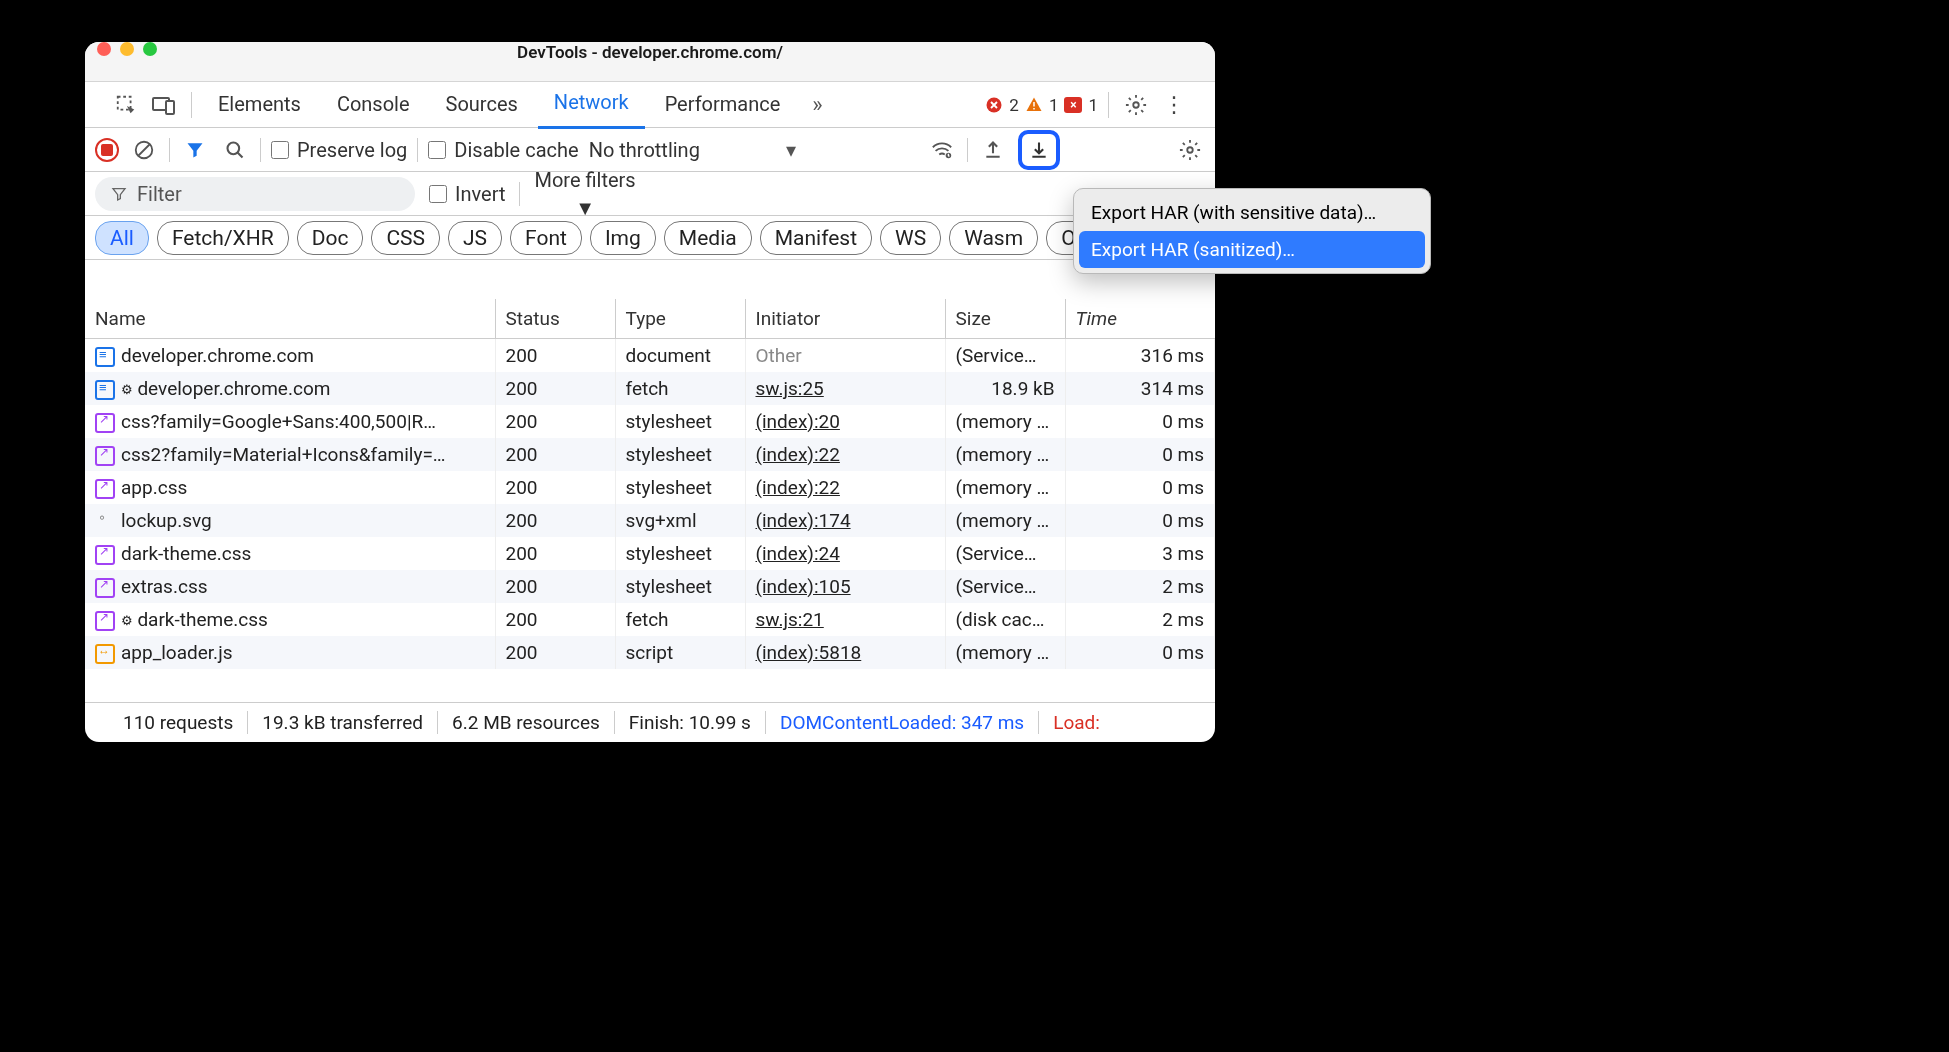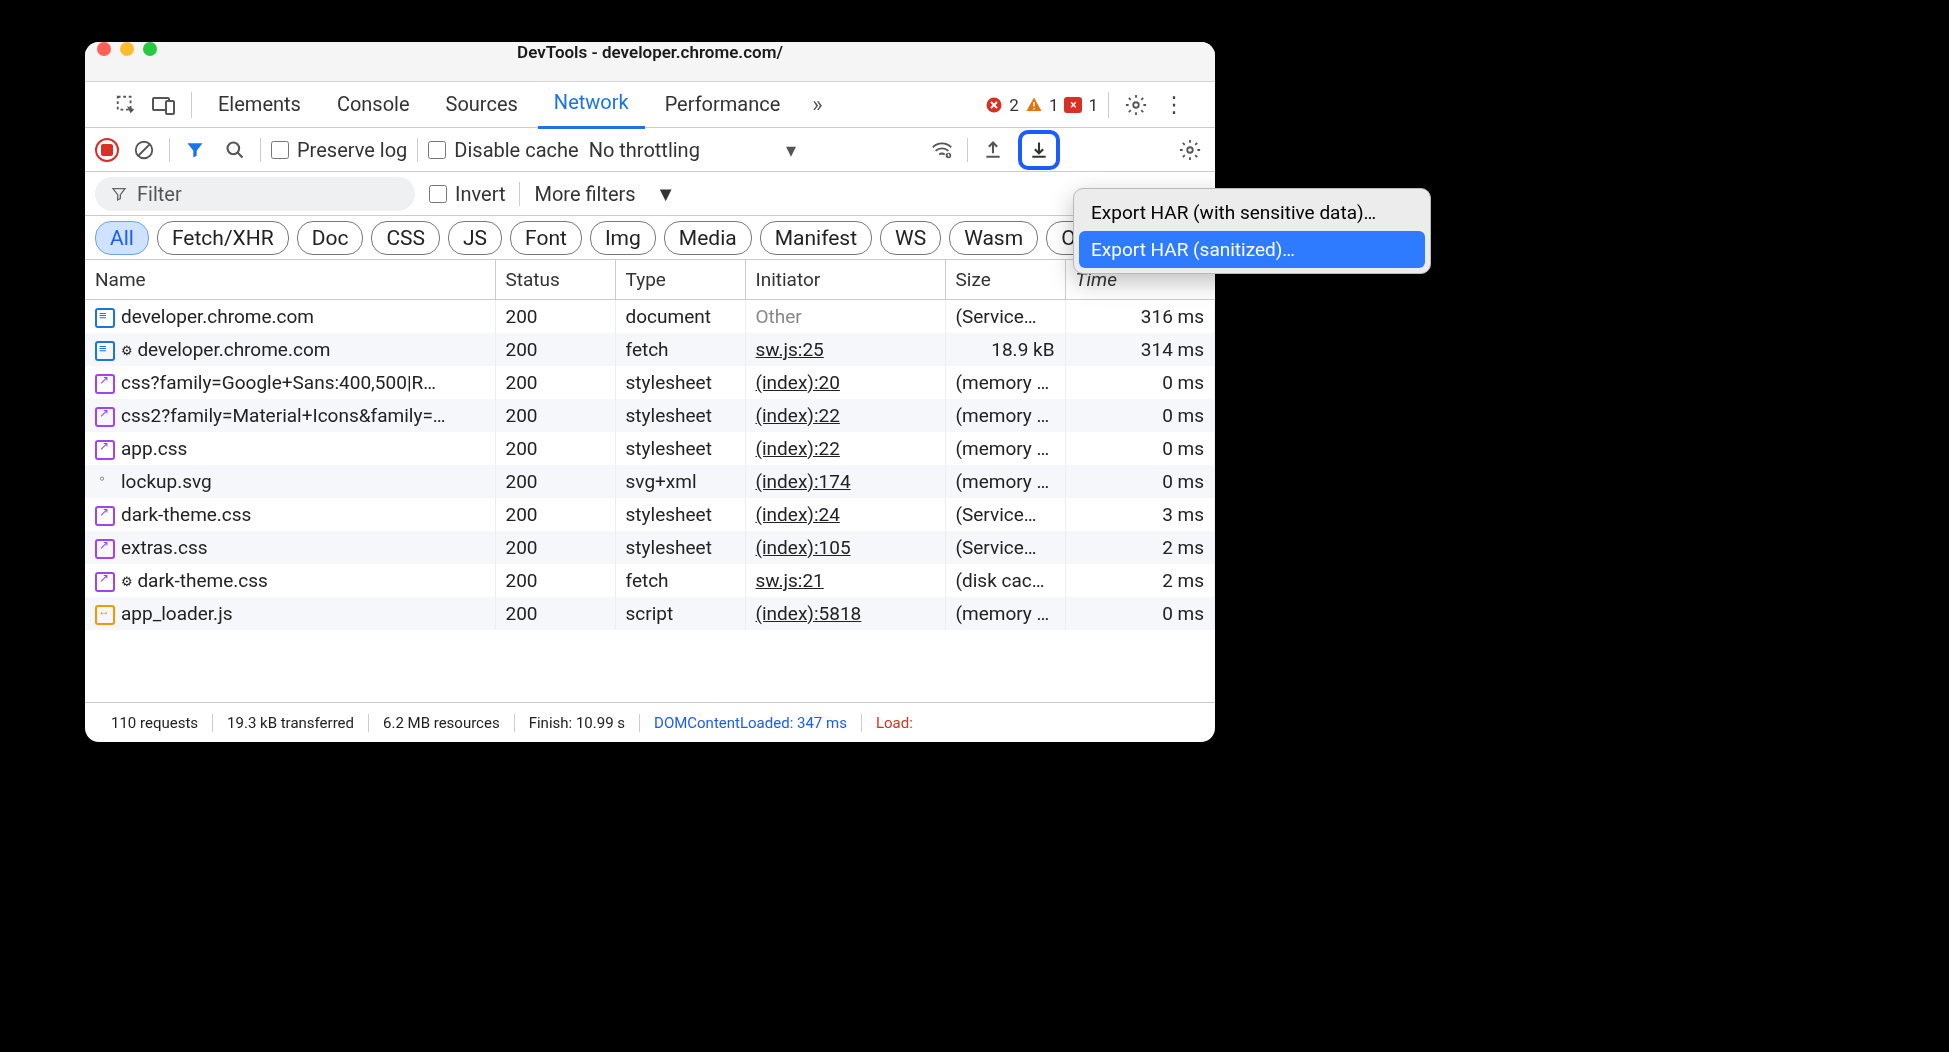--- a/index.html
+++ b/index.html
@@ -291,7 +291,7 @@
         <span>Invert</span>
     </label>
     <div class="vdiv"></div>
-    <div style="display:flex;align-items:center;gap:20px;">
+    <div style="display:flex;align-items:center;gap:4px;flex-direction:column;">
       <span>More filters</span>
       <span>▼</span>
     </div>

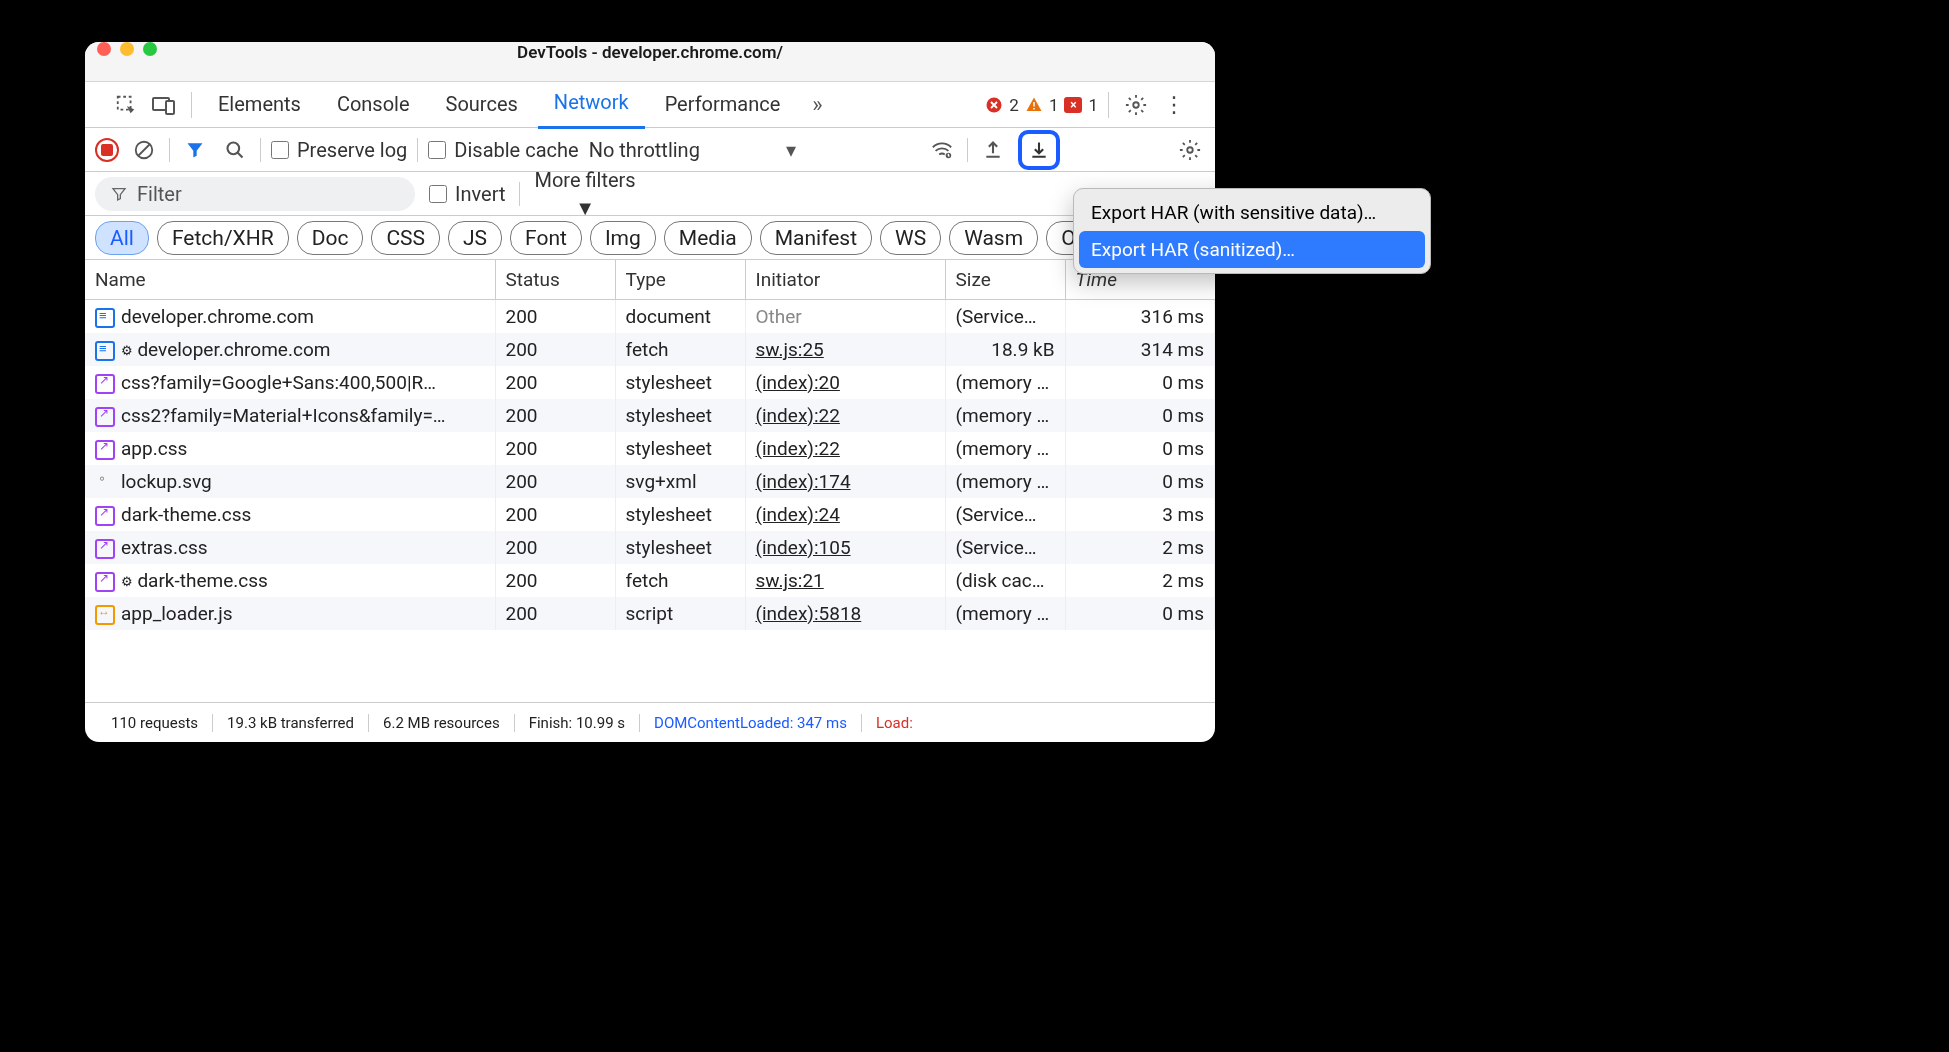--- a/index.html
+++ b/index.html
@@ -100,7 +100,7 @@
 
 
 .nettable{flex:1;overflow:hidden;display:flex;flex-direction:column;}
-.nettable table{width:100%;border-collapse:collapse;font-size:19px;}
+.nettable table{width:100%;border-collapse:collapse;font-size:19px;margin-top:39px;}
 .nettable th{
   text-align:left;font-weight:400;color:#333;padding:8px 10px;
   border-bottom:1px solid #ccc;border-right:1px solid #ccc;background:#fff;

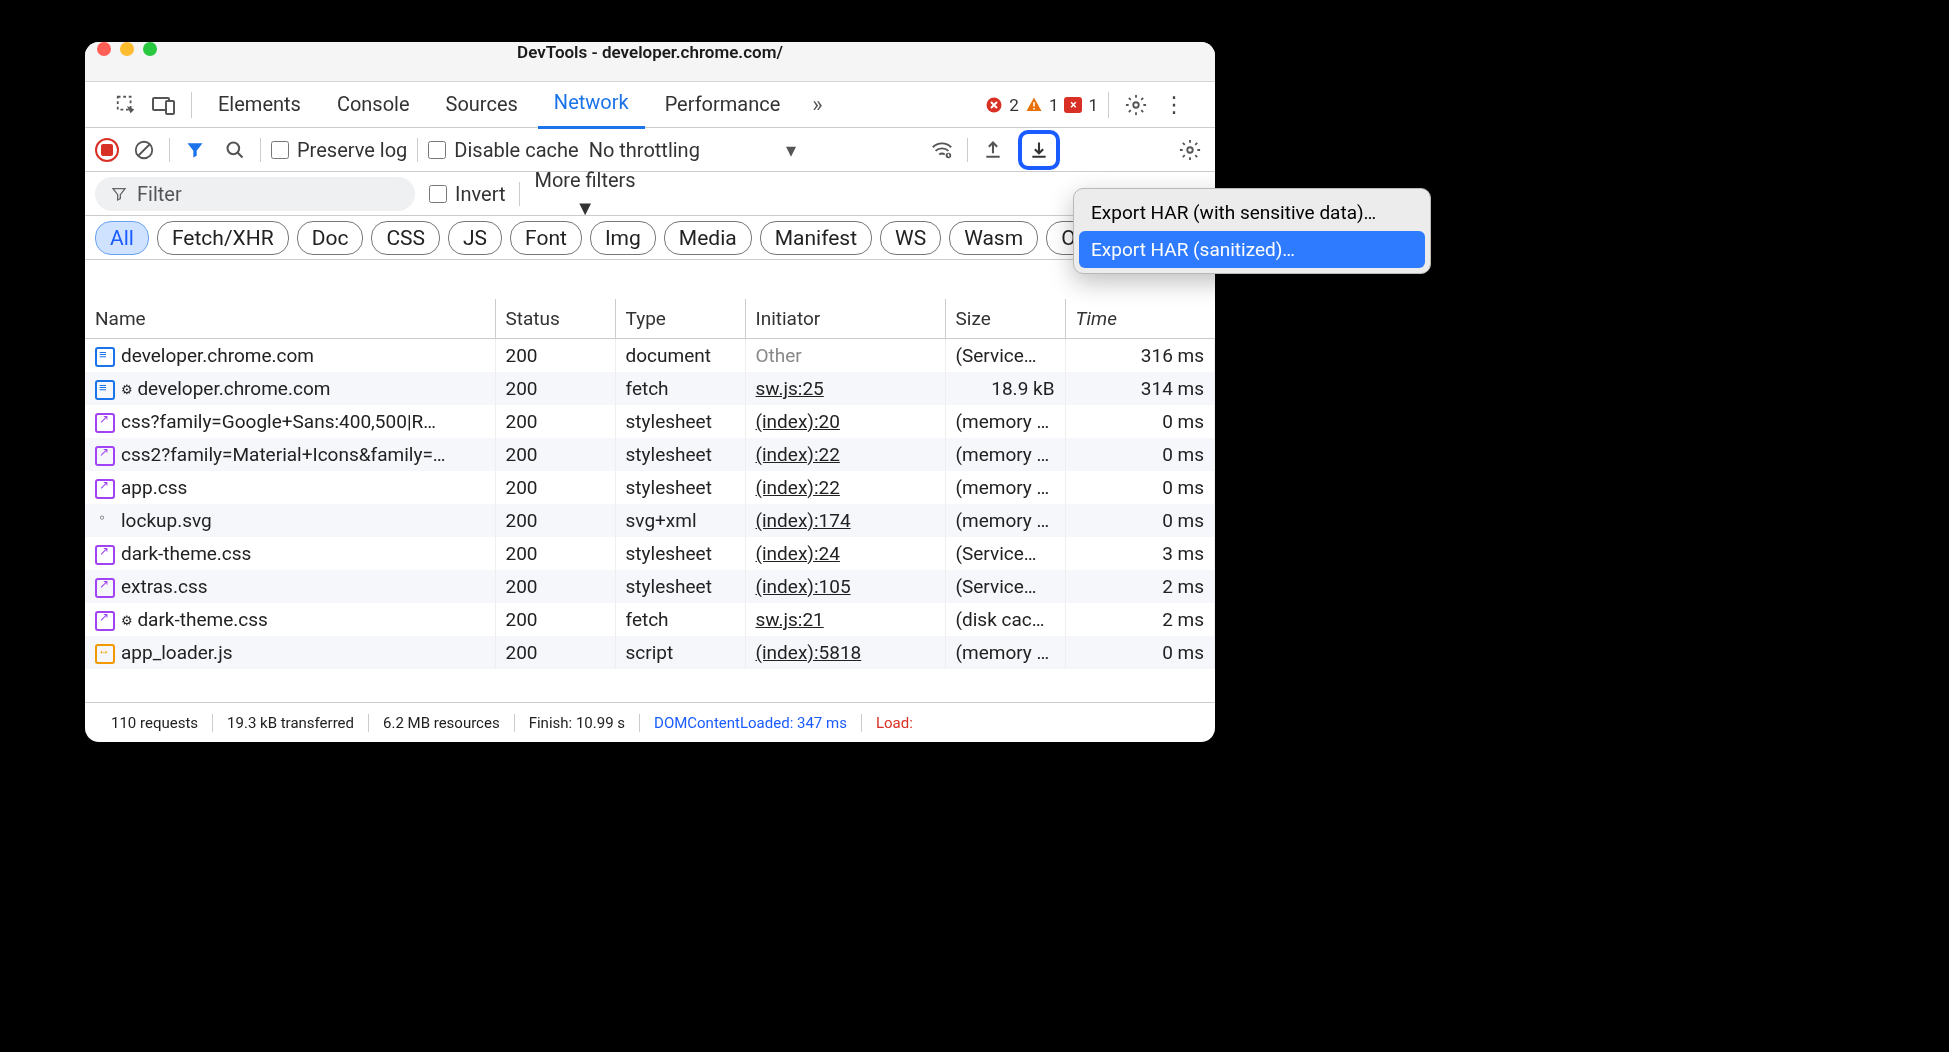--- a/index.html
+++ b/index.html
@@ -128,7 +128,7 @@
 
 .statusbar{
   height:40px;border-top:1px solid #ccc;
-  display:flex;align-items:center;padding:0 12px;font-size:15px;gap:0;color:#222;
+  display:flex;align-items:center;padding:0 24px;font-size:19px;gap:0;color:#222;
 }
 .statusbar .seg{padding:0 14px;border-right:1px solid #ccc;}
 .statusbar .seg:last-child{border:none;}

